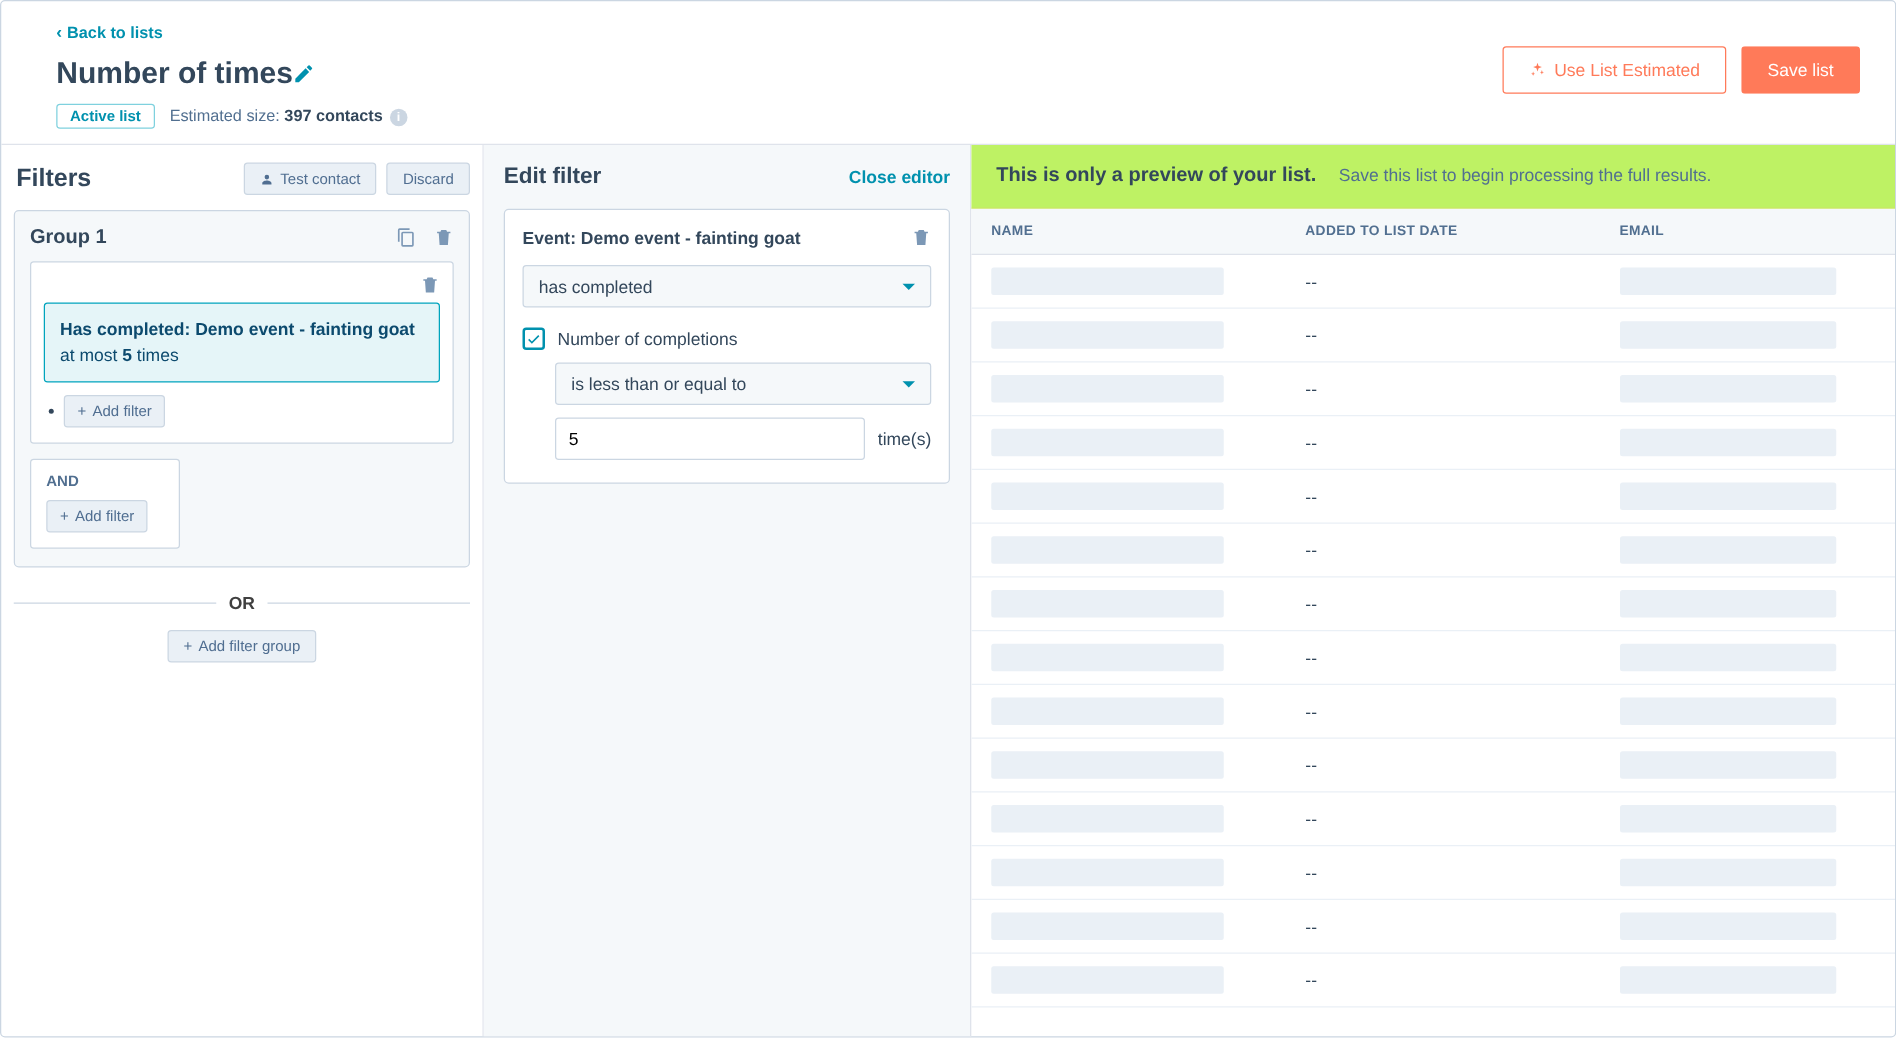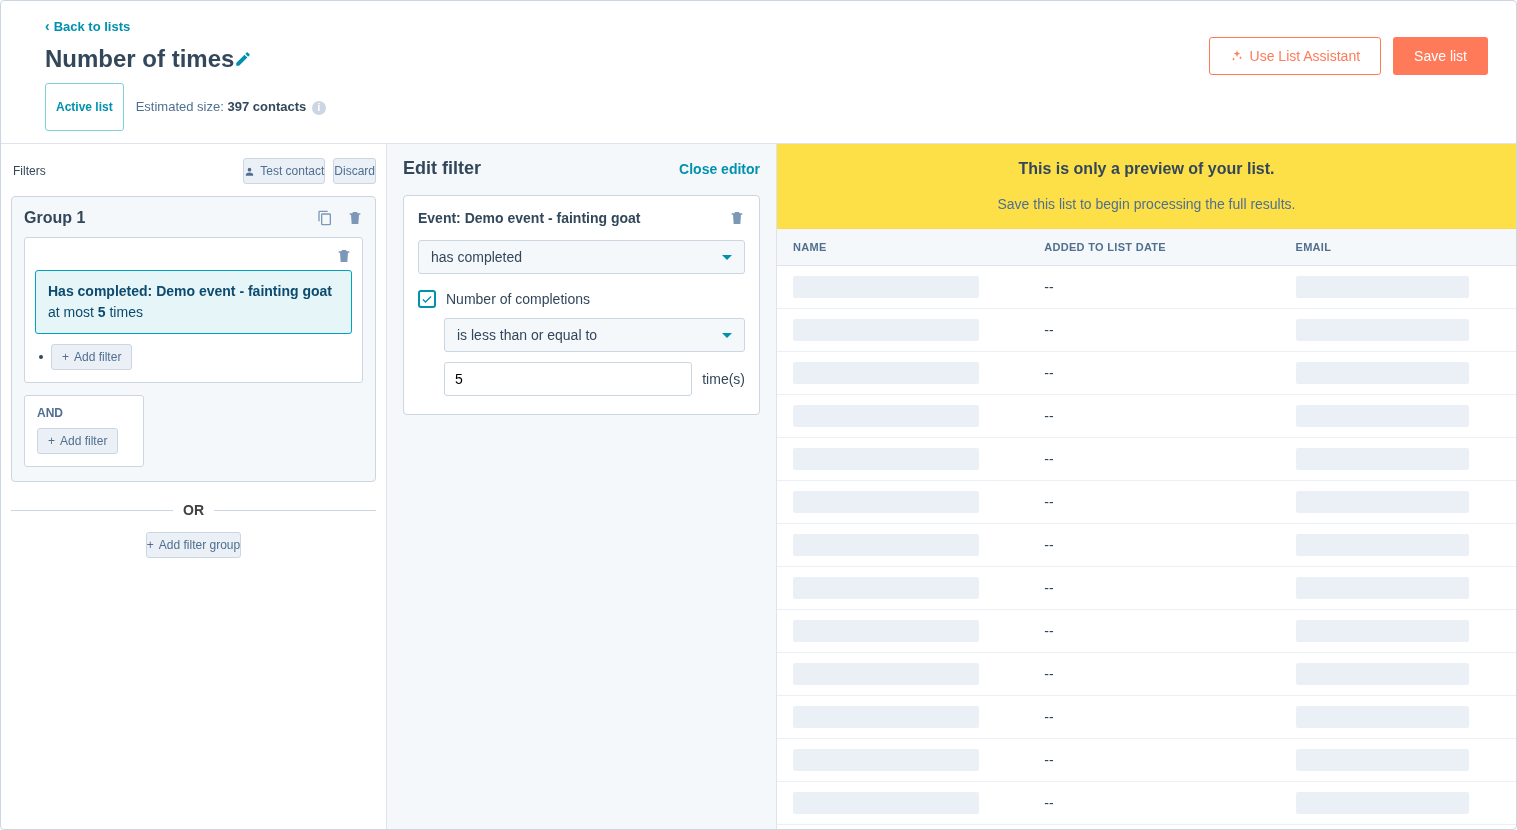--- a/index.html
+++ b/index.html
@@ -385,7 +385,7 @@
       <svg class="sparkle-icon" viewBox="0 0 24 24">
           <path fill="currentColor" d="M12 2l1.5 4.5L18 8l-4.5 1.5L12 14l-1.5-4.5L6 8l4.5-1.5L12 2zm6 10l.9 2.7L21 15l-2.1.9L18 18l-.9-2.1L15 15l2.1-.3L18 12zM6 14l.9 2.7L9 17l-2.1.9L6 20l-.9-2.1L3 17l2.1-.3L6 14z"></path>
         </svg>
-      <span>Use List Assistant</span>
+      <span>Use List Estimated</span>
     </button>
     <button class="btn btn-orange">
       <span>Save list</span>

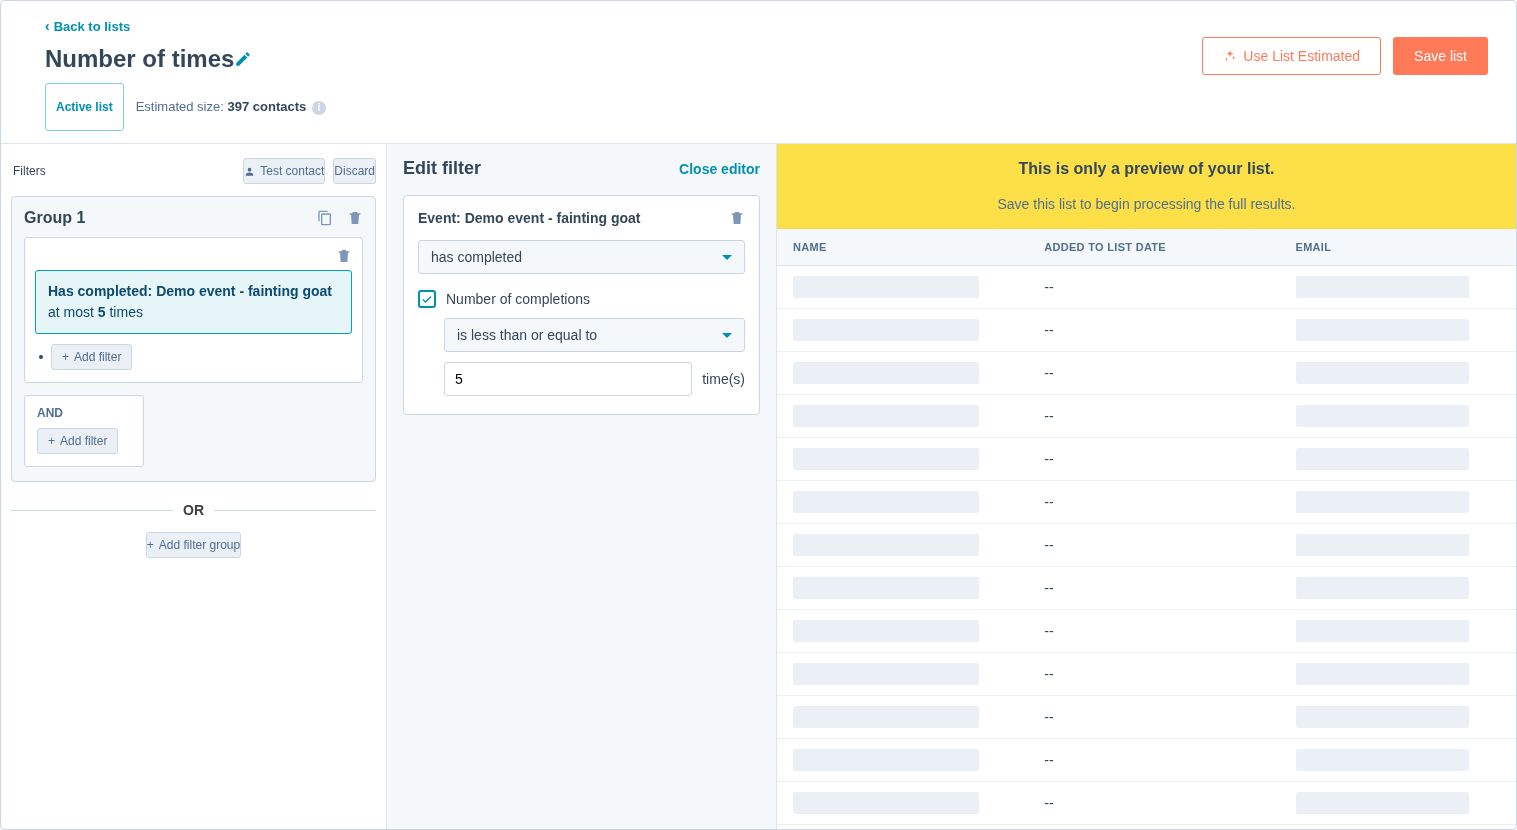--- a/index.html
+++ b/index.html
@@ -58,7 +58,7 @@
   border: 1px solid #7fd1de;
   color: #0091ae;
   background: #fff;
-  padding: 16px 10px;
+  padding: 2px 10px;
   border-radius: 3px;
   font-weight: 600;
   font-size: 12px;

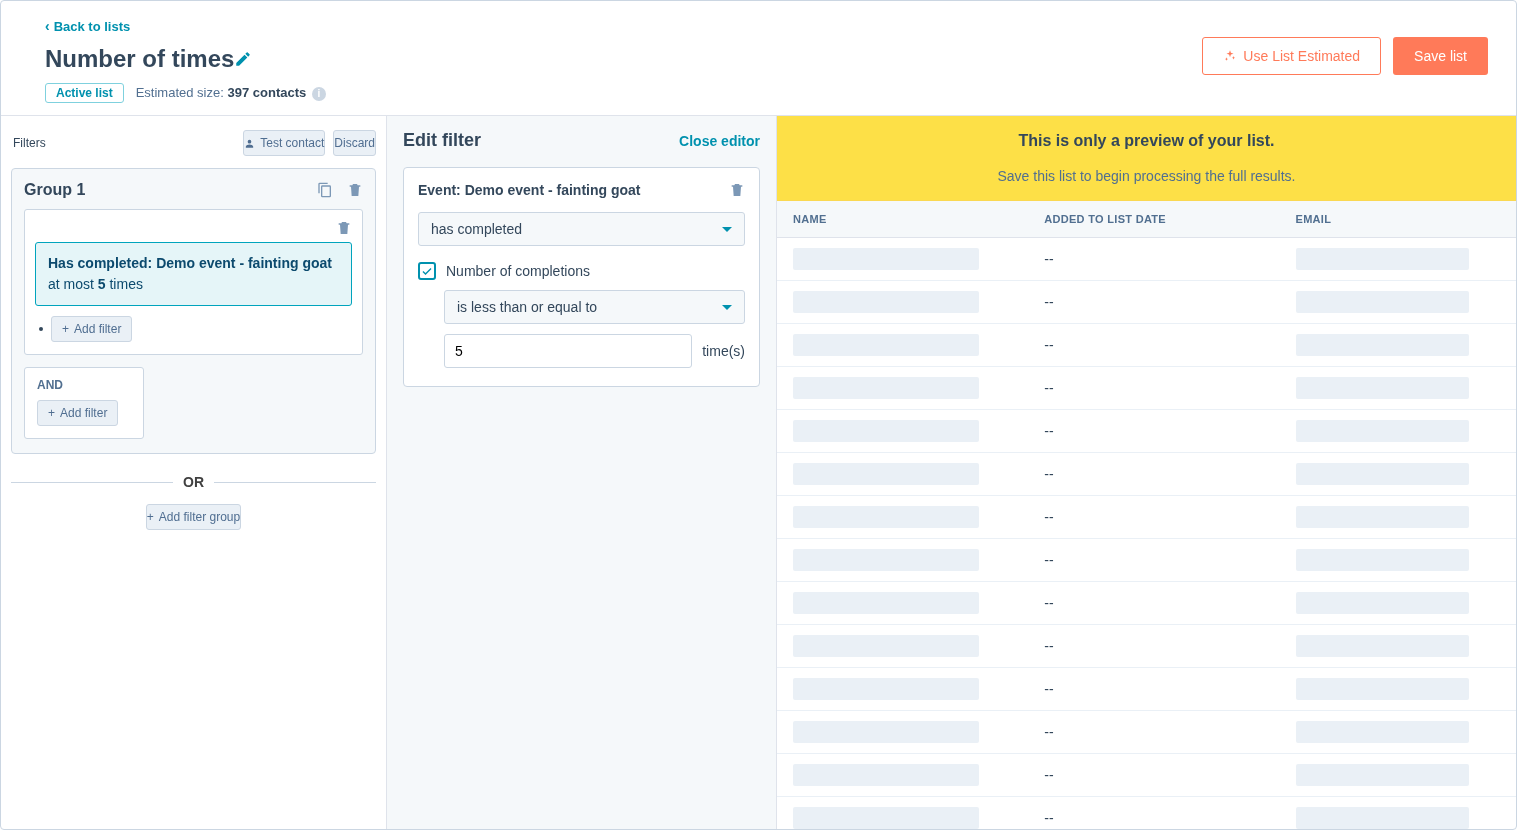--- a/index.html
+++ b/index.html
@@ -122,7 +122,7 @@
   align-items: center;
   padding: 0 0 12px 2px;
 }
-.filters-title { font-size: 12px; font-weight: 400; }
+.filters-title { font-size: 20px; font-weight: 700; }
 .filters-head-btns { display: flex; gap: 8px; }
 .btn-gray-sm {
   background: #eaf0f6;

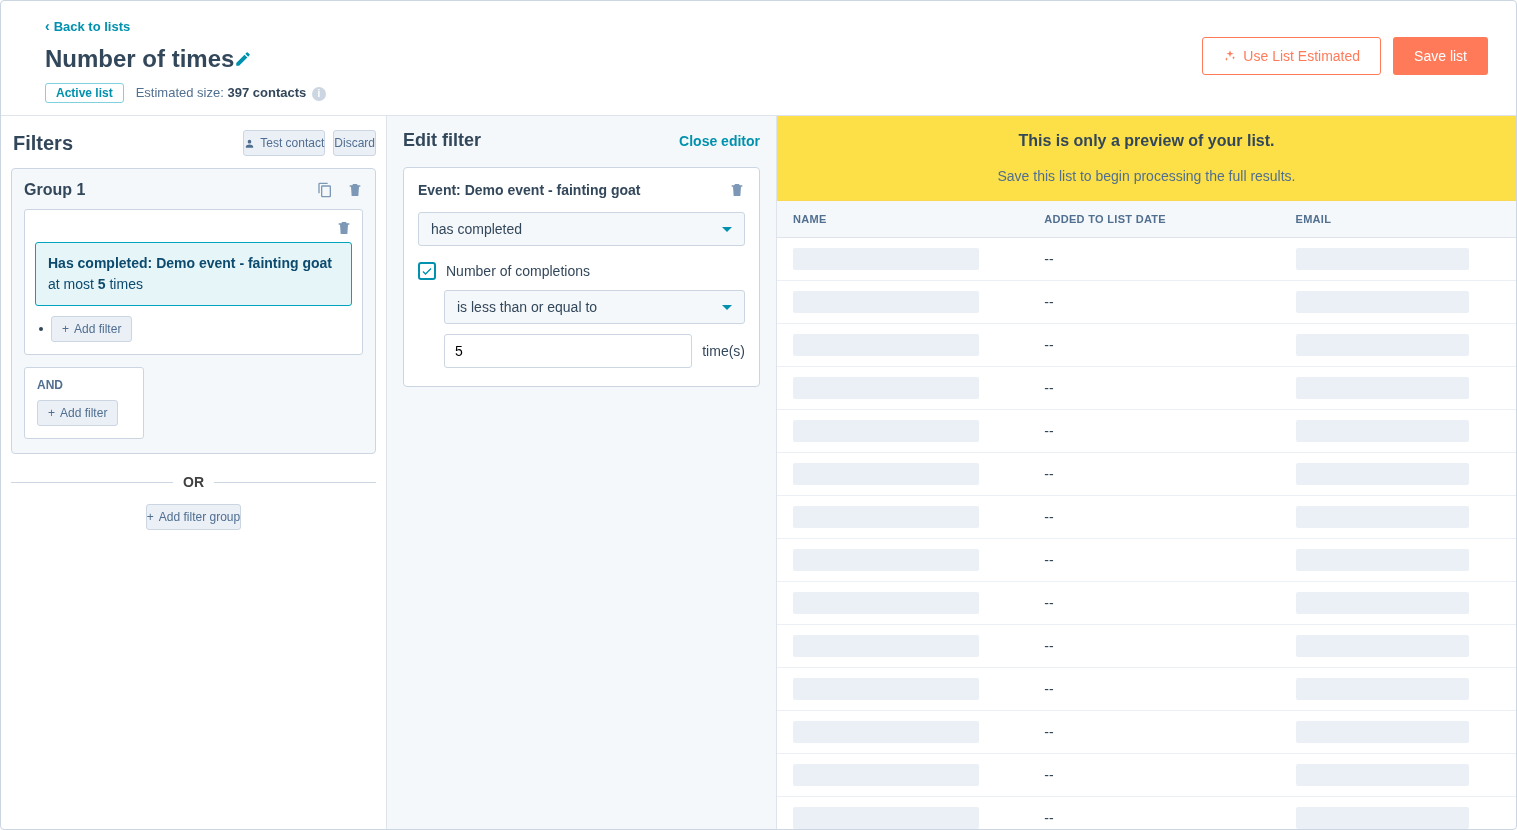--- a/index.html
+++ b/index.html
@@ -129,7 +129,7 @@
   color: #506e91;
   border: 1px solid #cbd6e2;
   border-radius: 3px;
-  padding: 5px 0;
+  padding: 5px 12px;
   font-size: 12px;
   cursor: pointer;
   display: inline-flex;

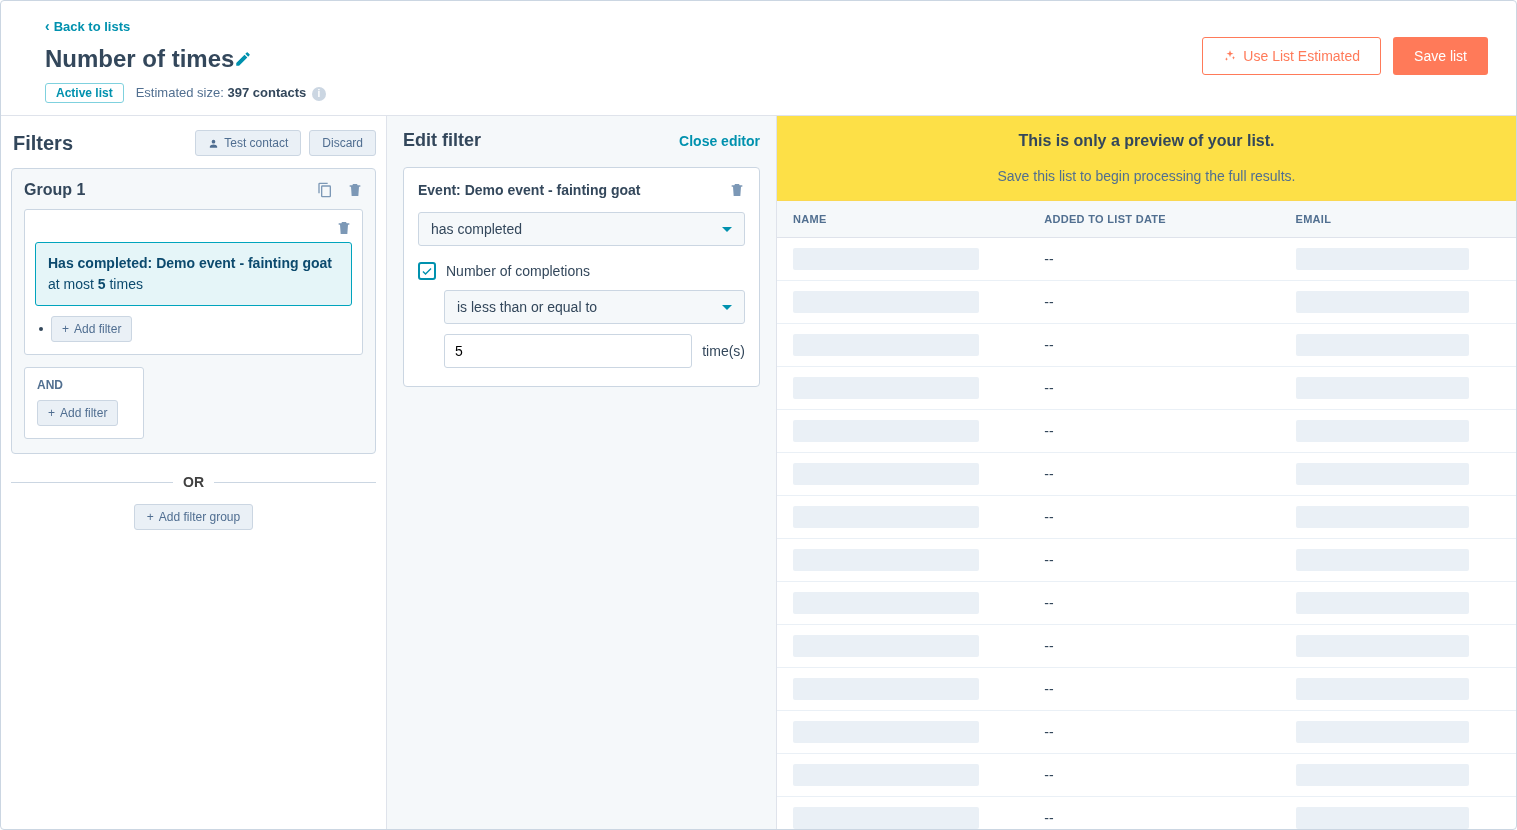--- a/index.html
+++ b/index.html
@@ -311,14 +311,13 @@
   overflow: hidden;
 }
 .preview-banner {
-  background: #fde047;
+  background: #bef264;
   border-bottom: 1px solid #f5c26b44;
   padding: 16px 20px;
   display: flex;
-  align-items: center;
+  align-items: flex-start;
   gap: 18px;
   font-size: 14px;
-  flex-direction: column;
 }
 .preview-banner .strong { font-weight: 700; font-size: 16px; color: #33475b; }
 .preview-banner .sub { color: #516f90; }

